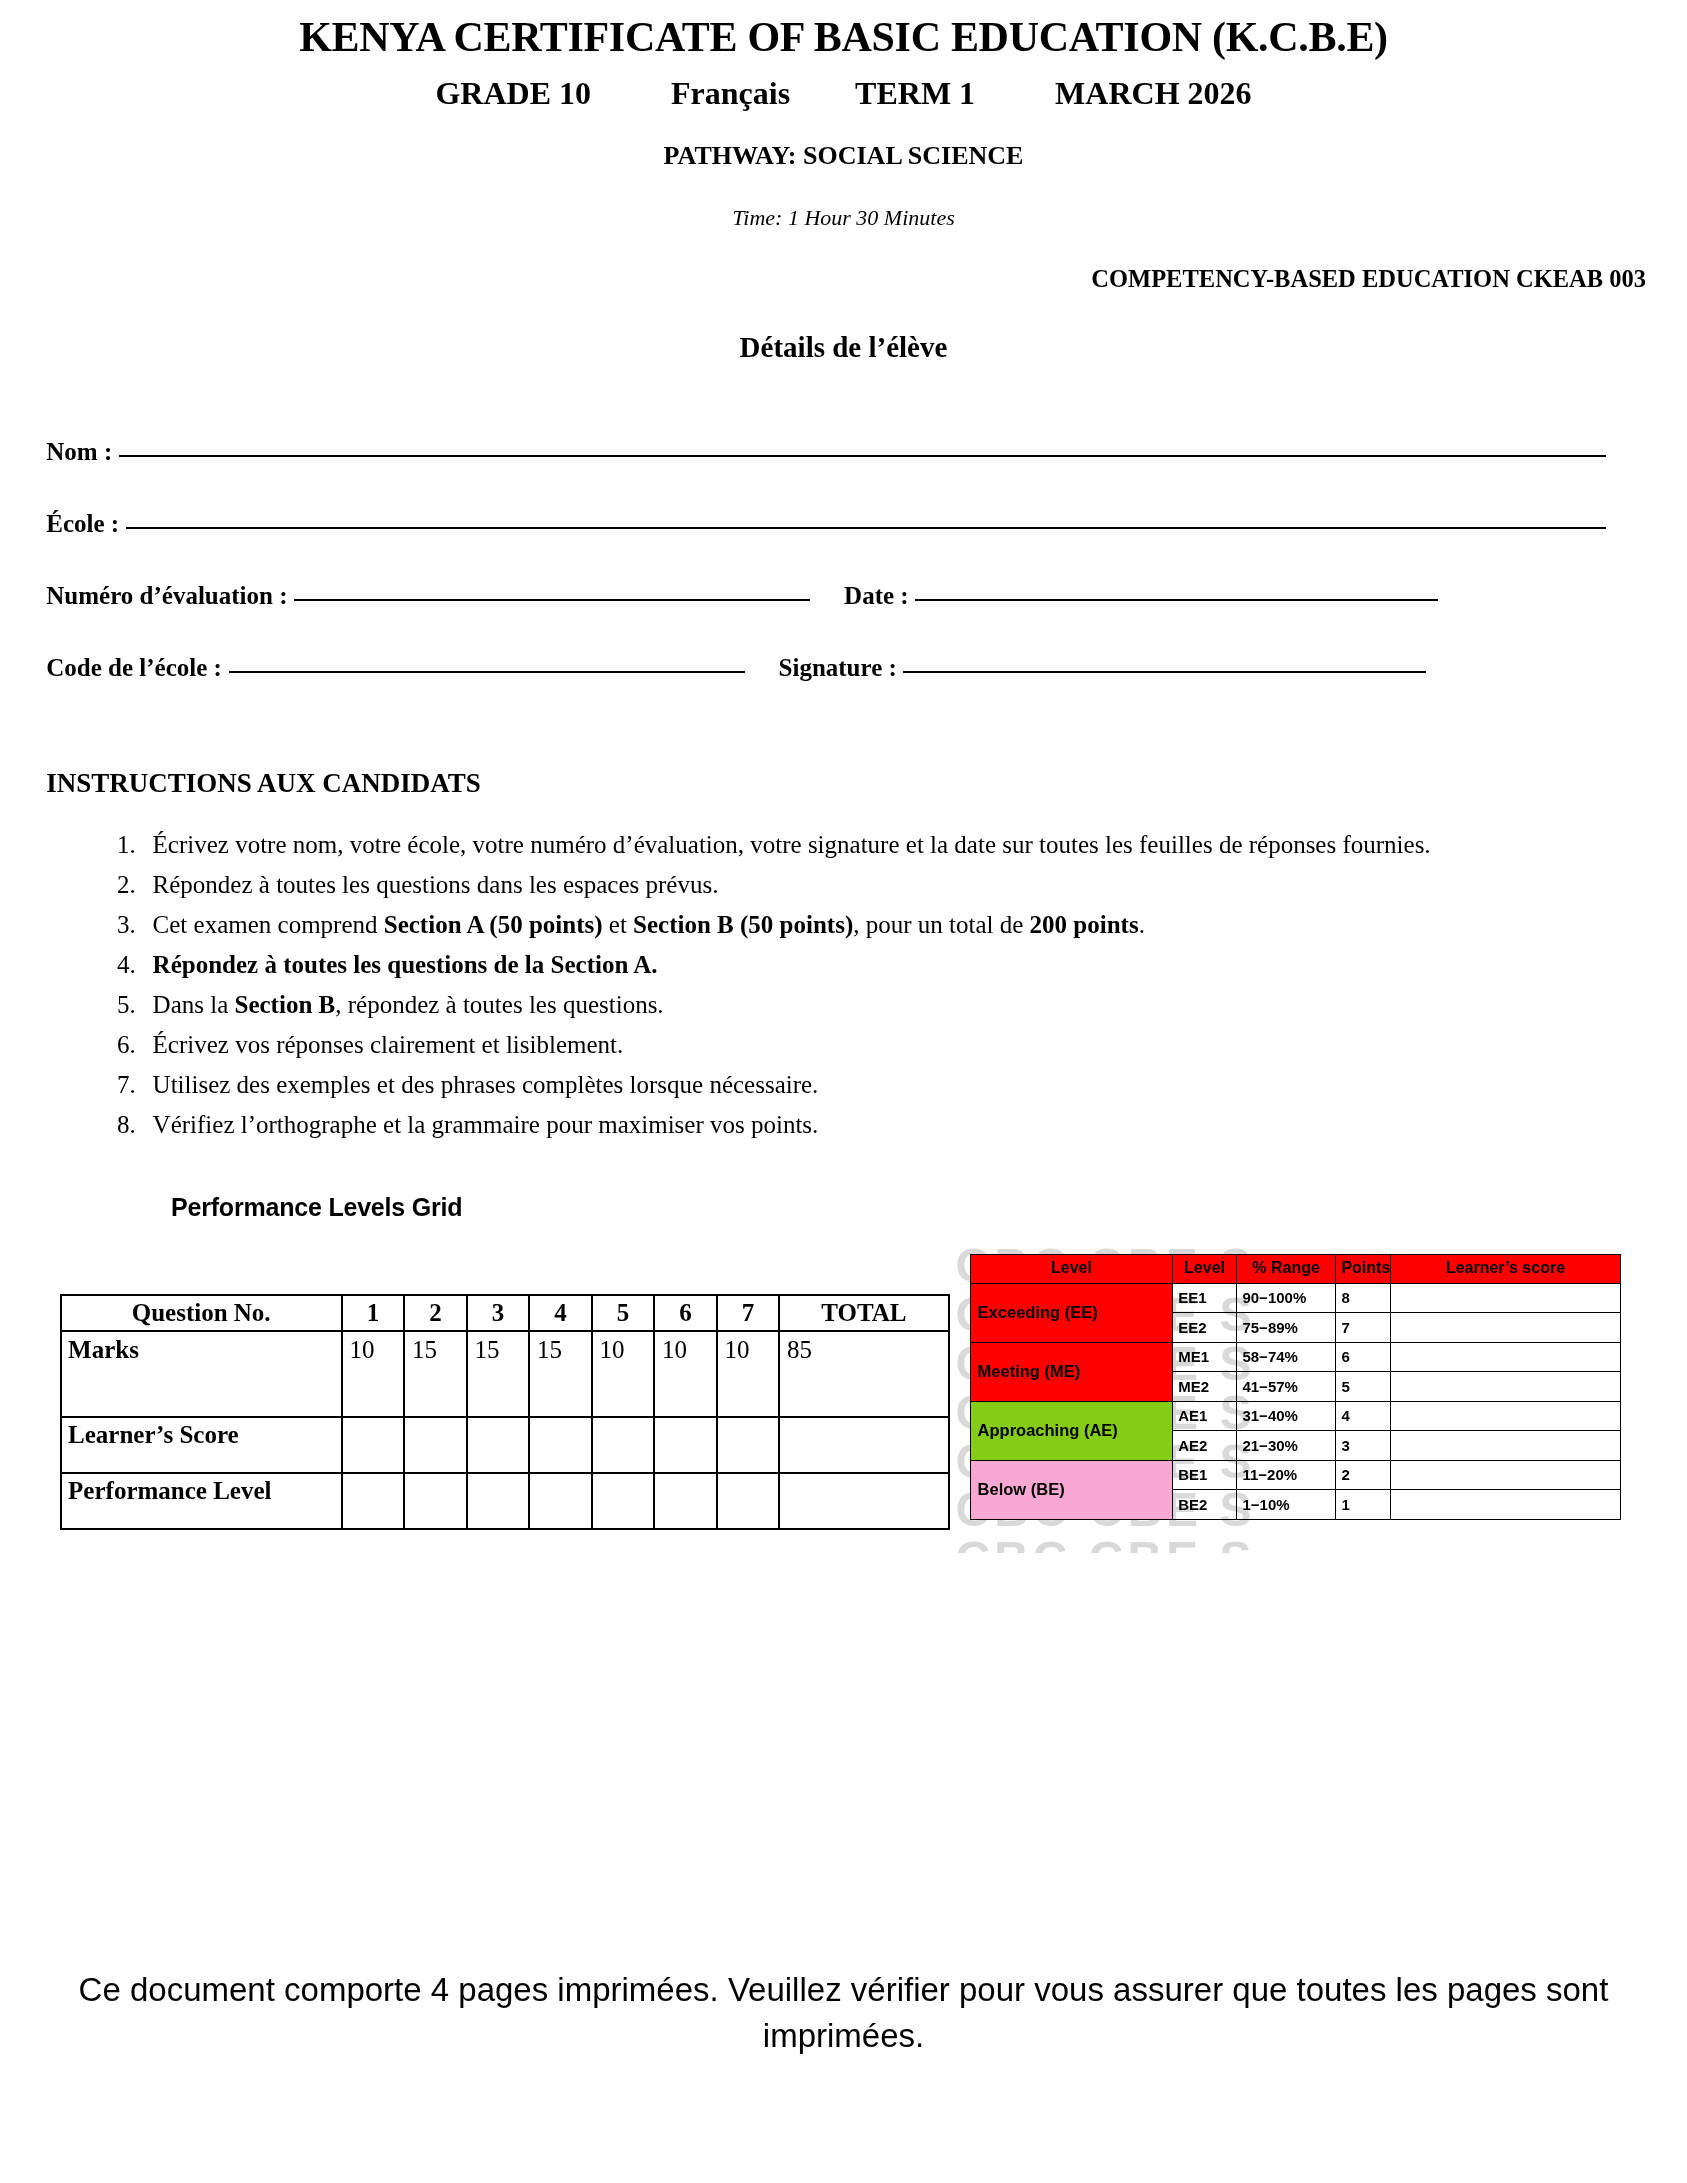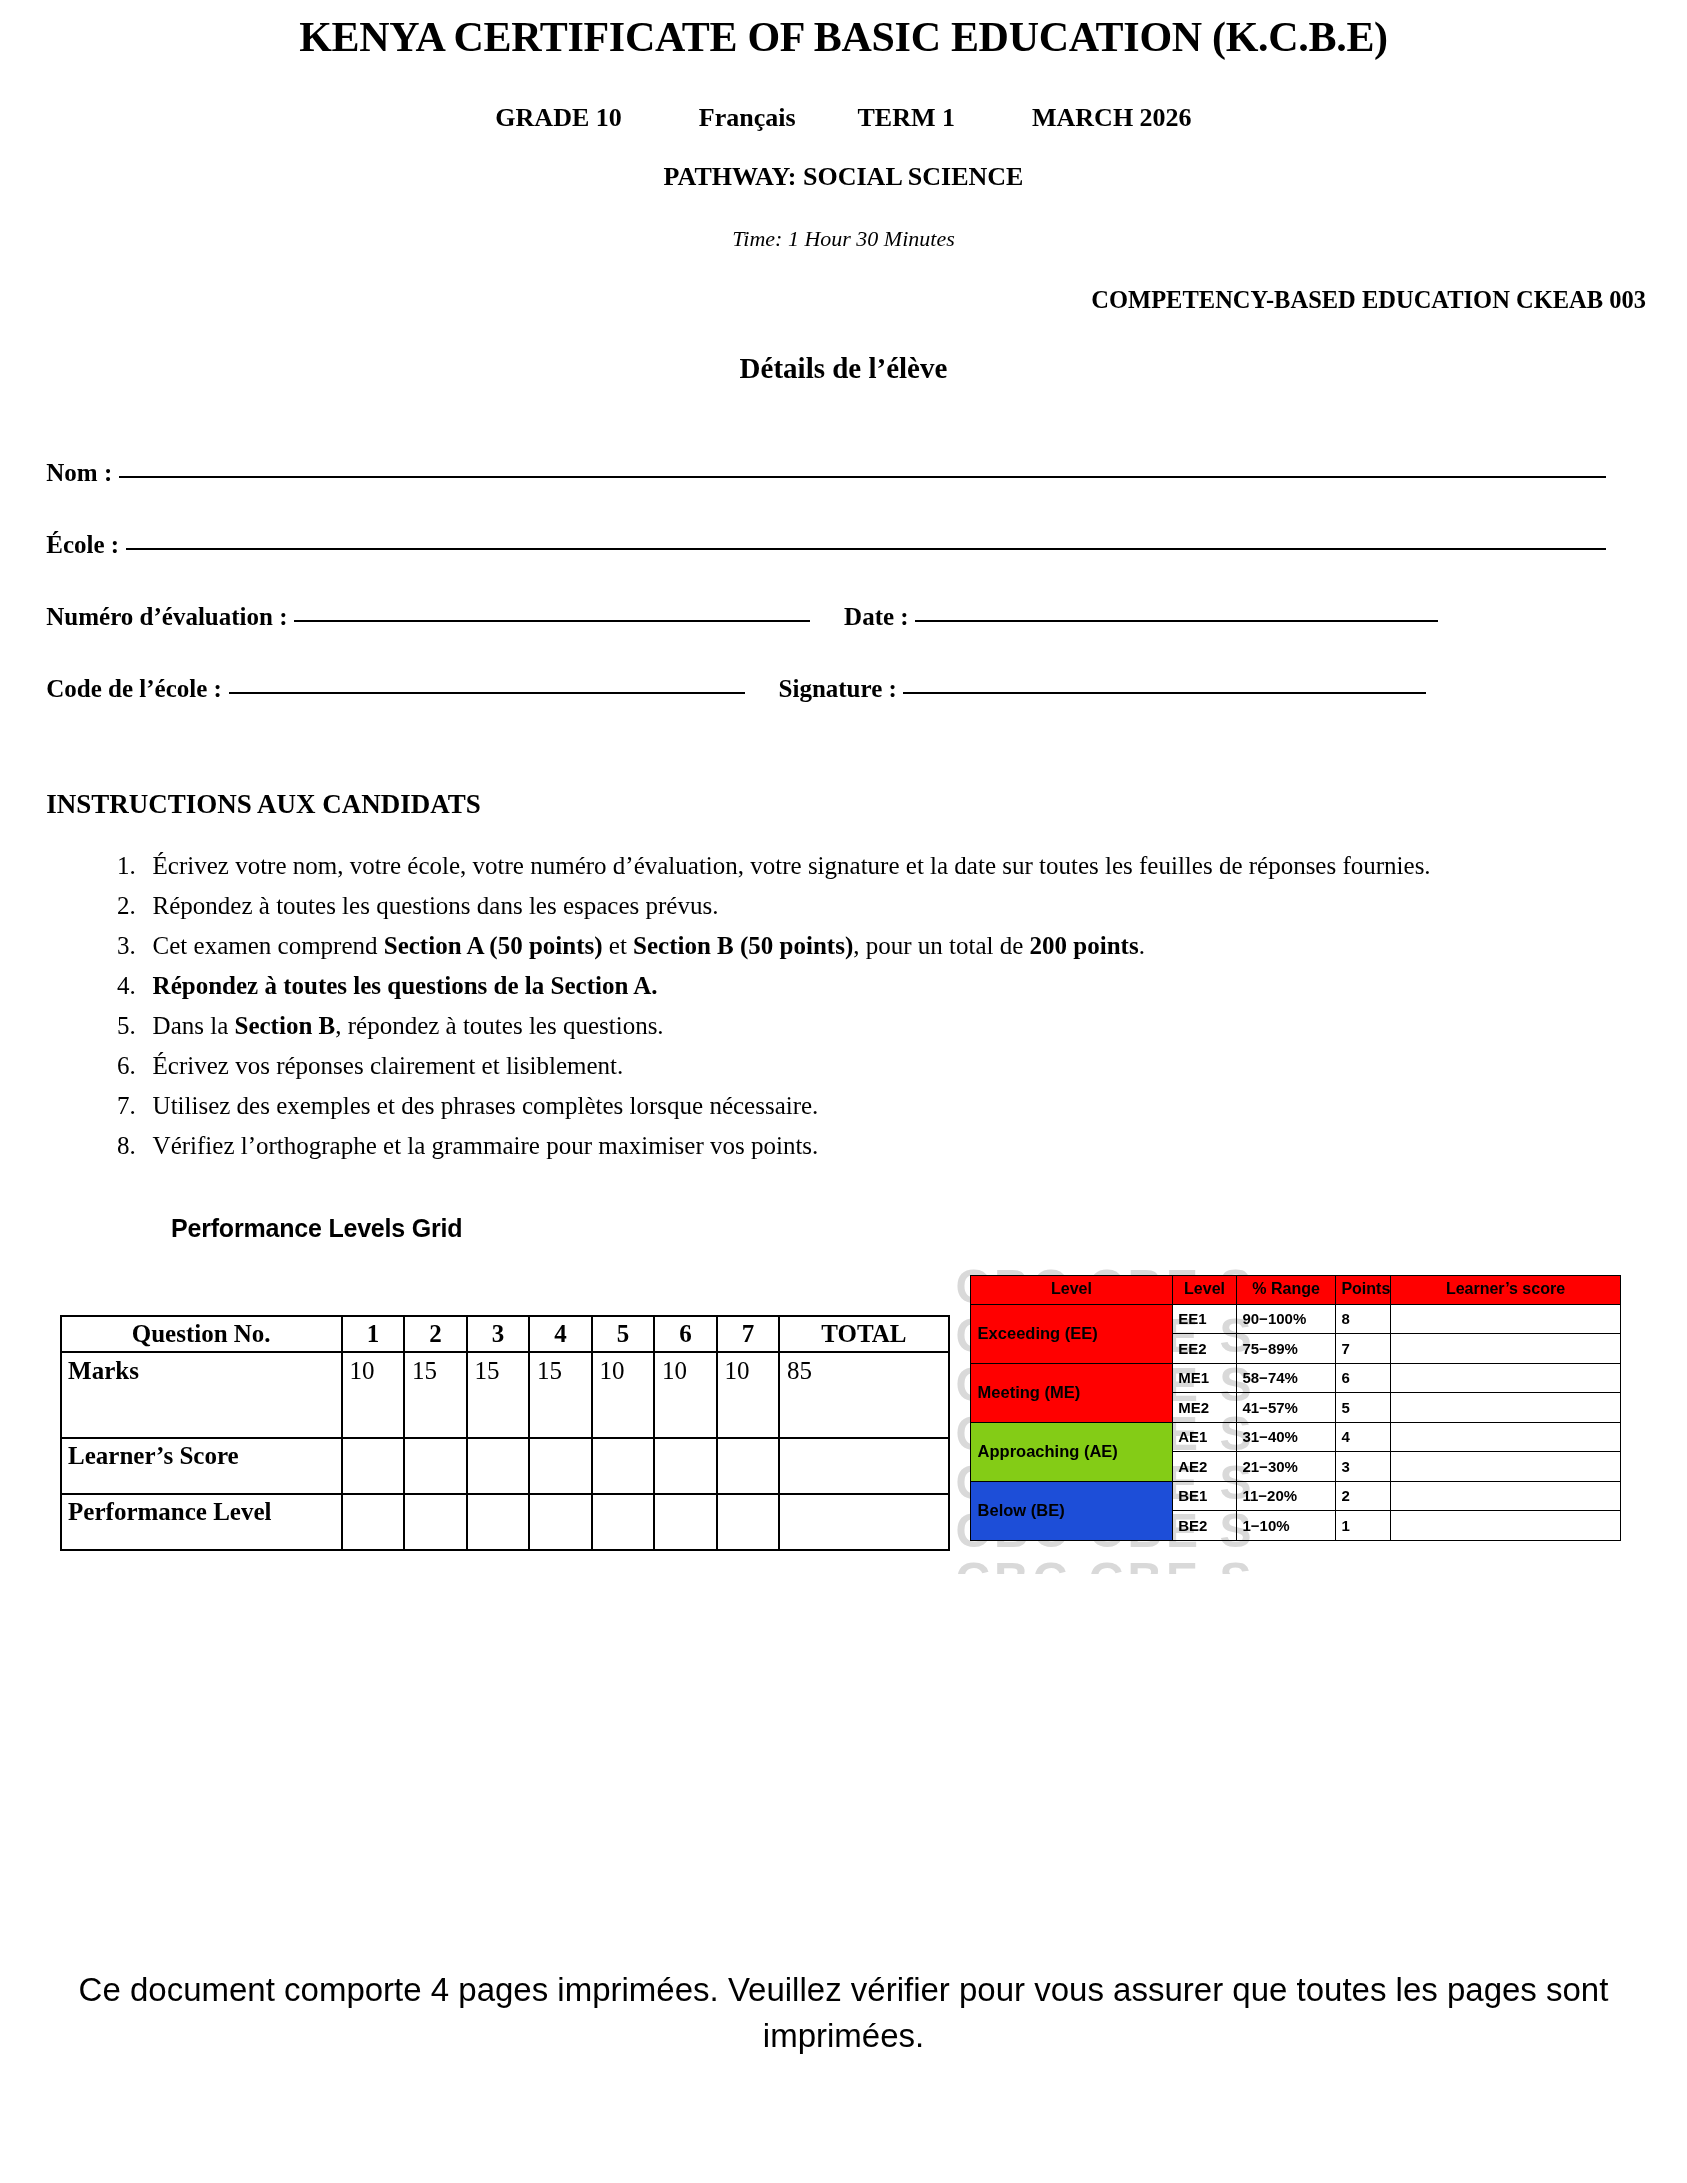--- a/index.html
+++ b/index.html
@@ -33,9 +33,9 @@
     white-space: nowrap;
   }
   .subject-line {
-    margin-top: 44px;
-    text-align: center;
-    font-size: 26px;
+    margin-top: 16px;
+    text-align: center;
+    font-size: 32px;
     font-weight: bold;
   }
   .subject-line span { display: inline-block; }

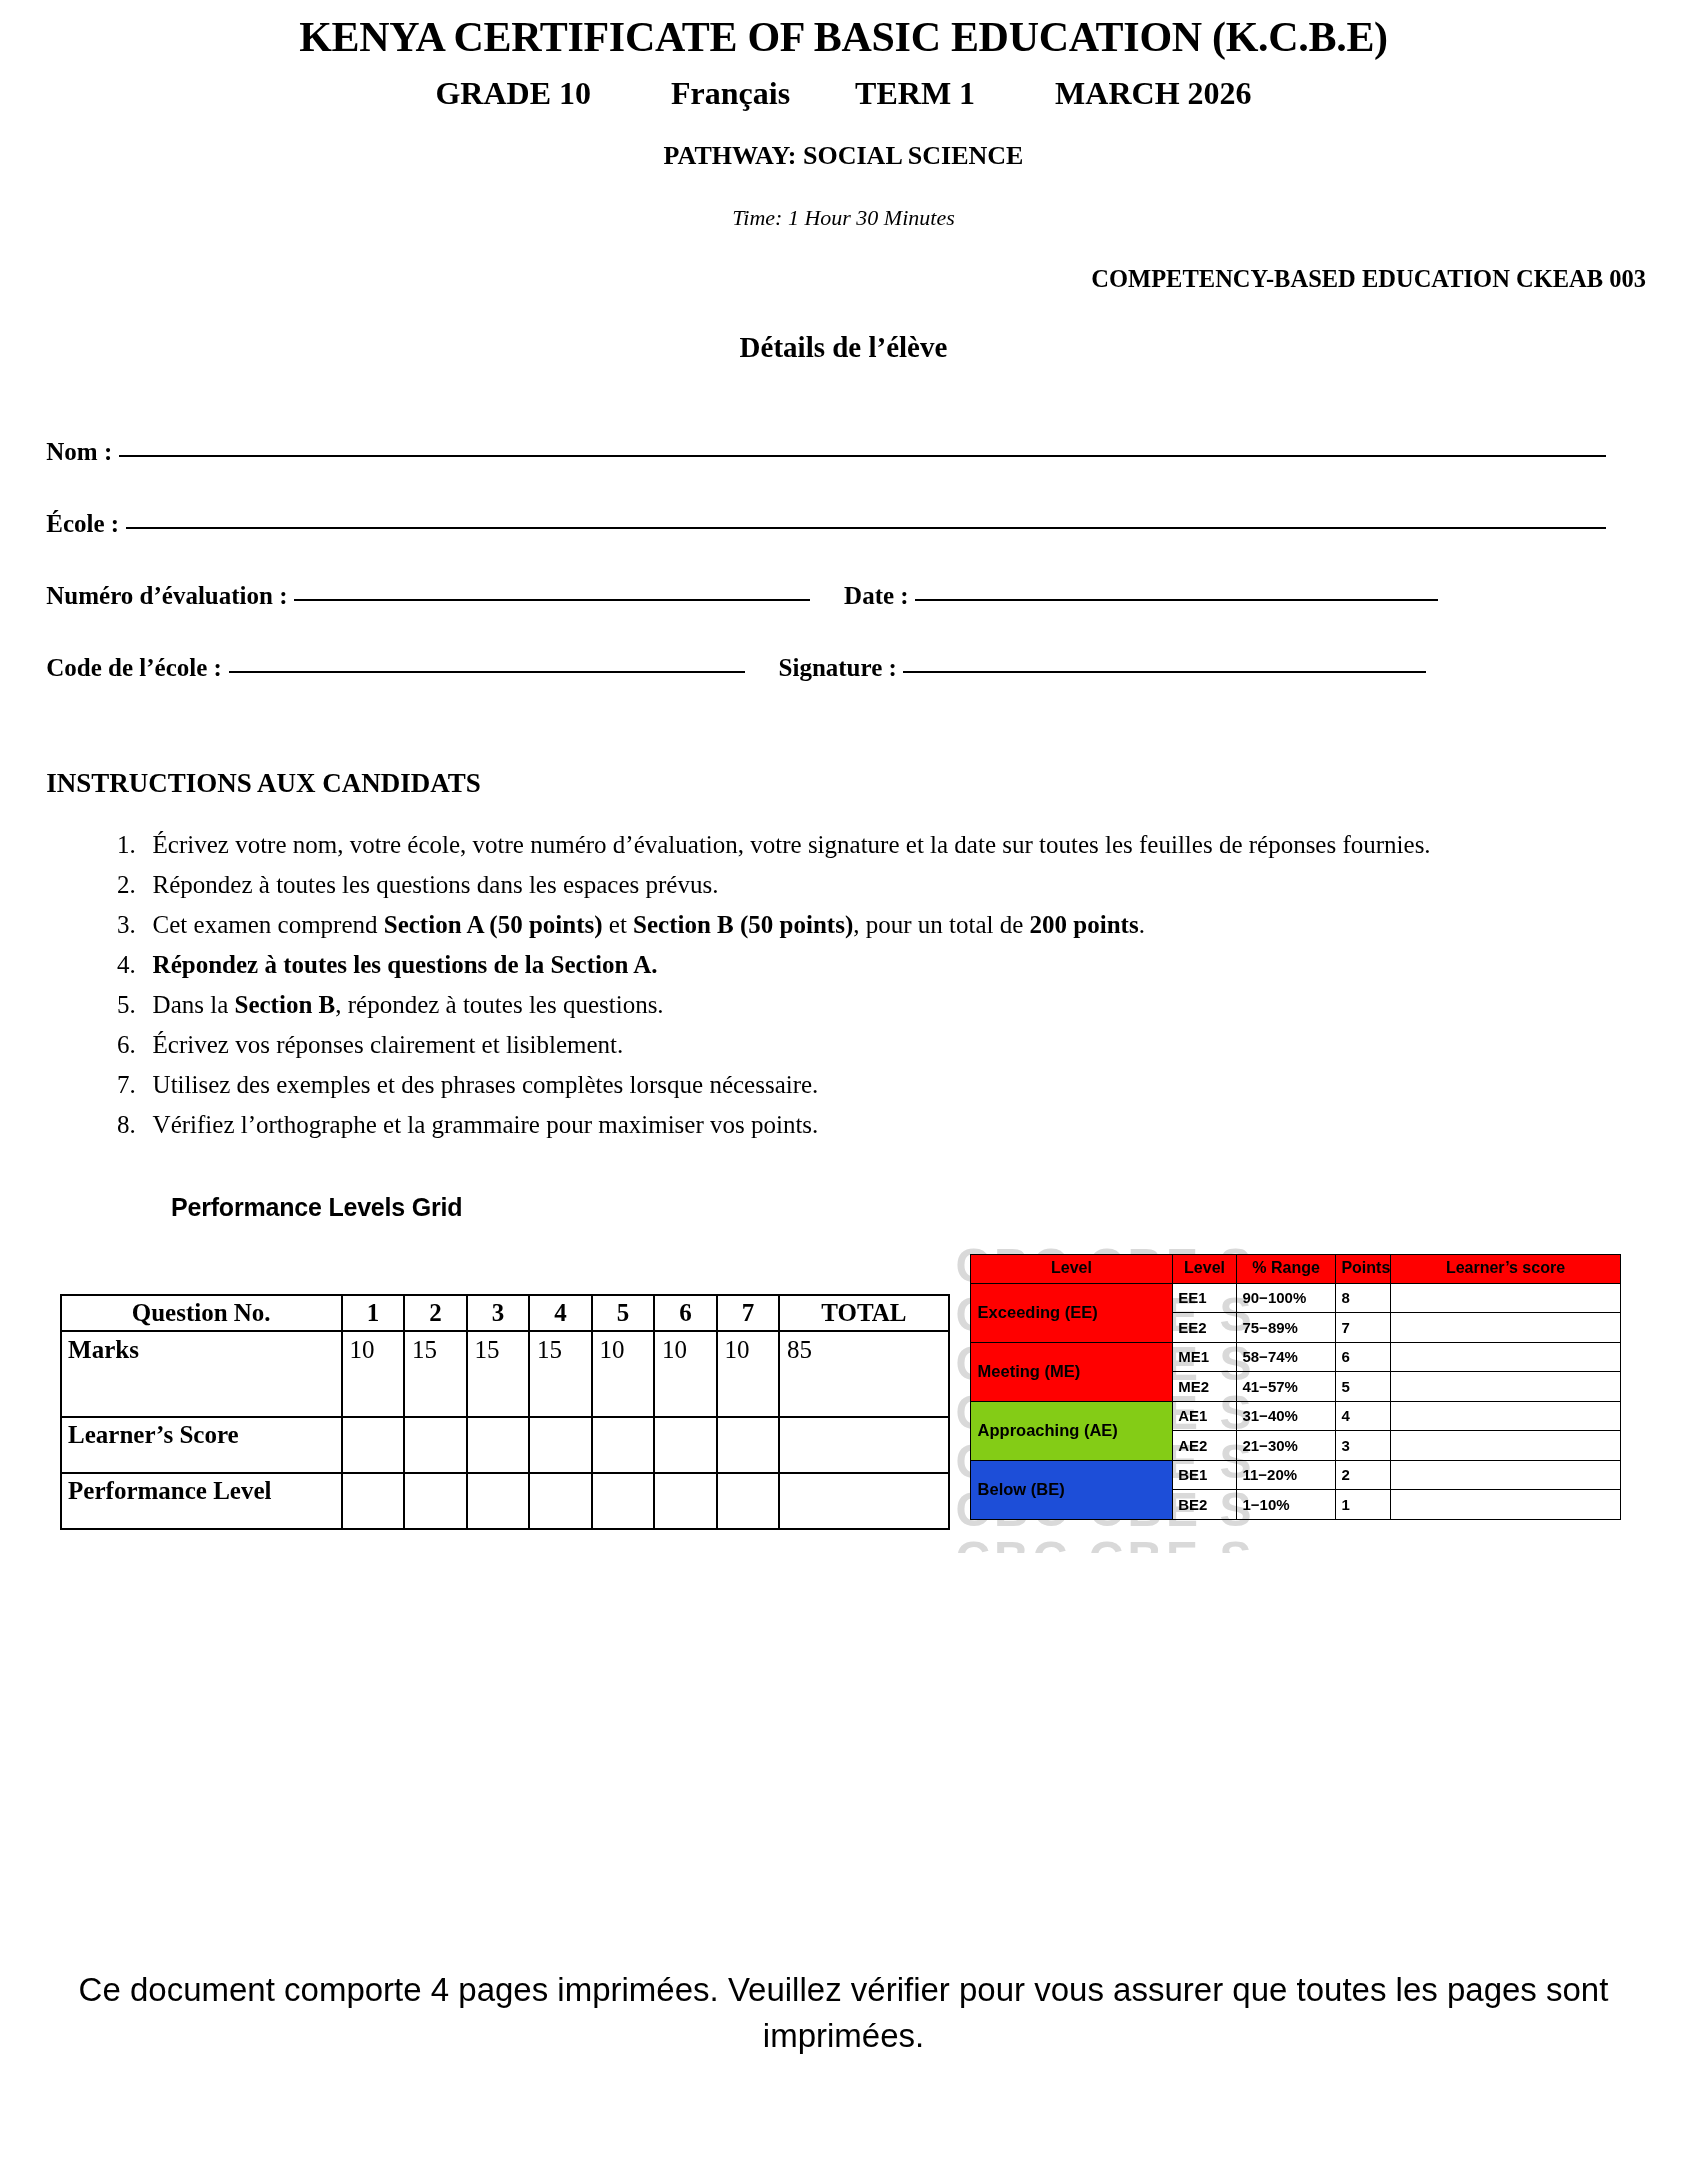--- a/index.html
+++ b/index.html
@@ -458,7 +458,7 @@
           </tr>
 
           <tr>
-            <td class="lvl-group" rowspan="2" style="background-color: #1d4ed8;">Below (BE)</td>
+            <td class="lvl-group" rowspan="2" style="background-color: #f9a8d4;">Below (BE)</td>
             <td class="body">BE1</td>
             <td class="body">11−20%</td>
             <td class="body">2</td>

